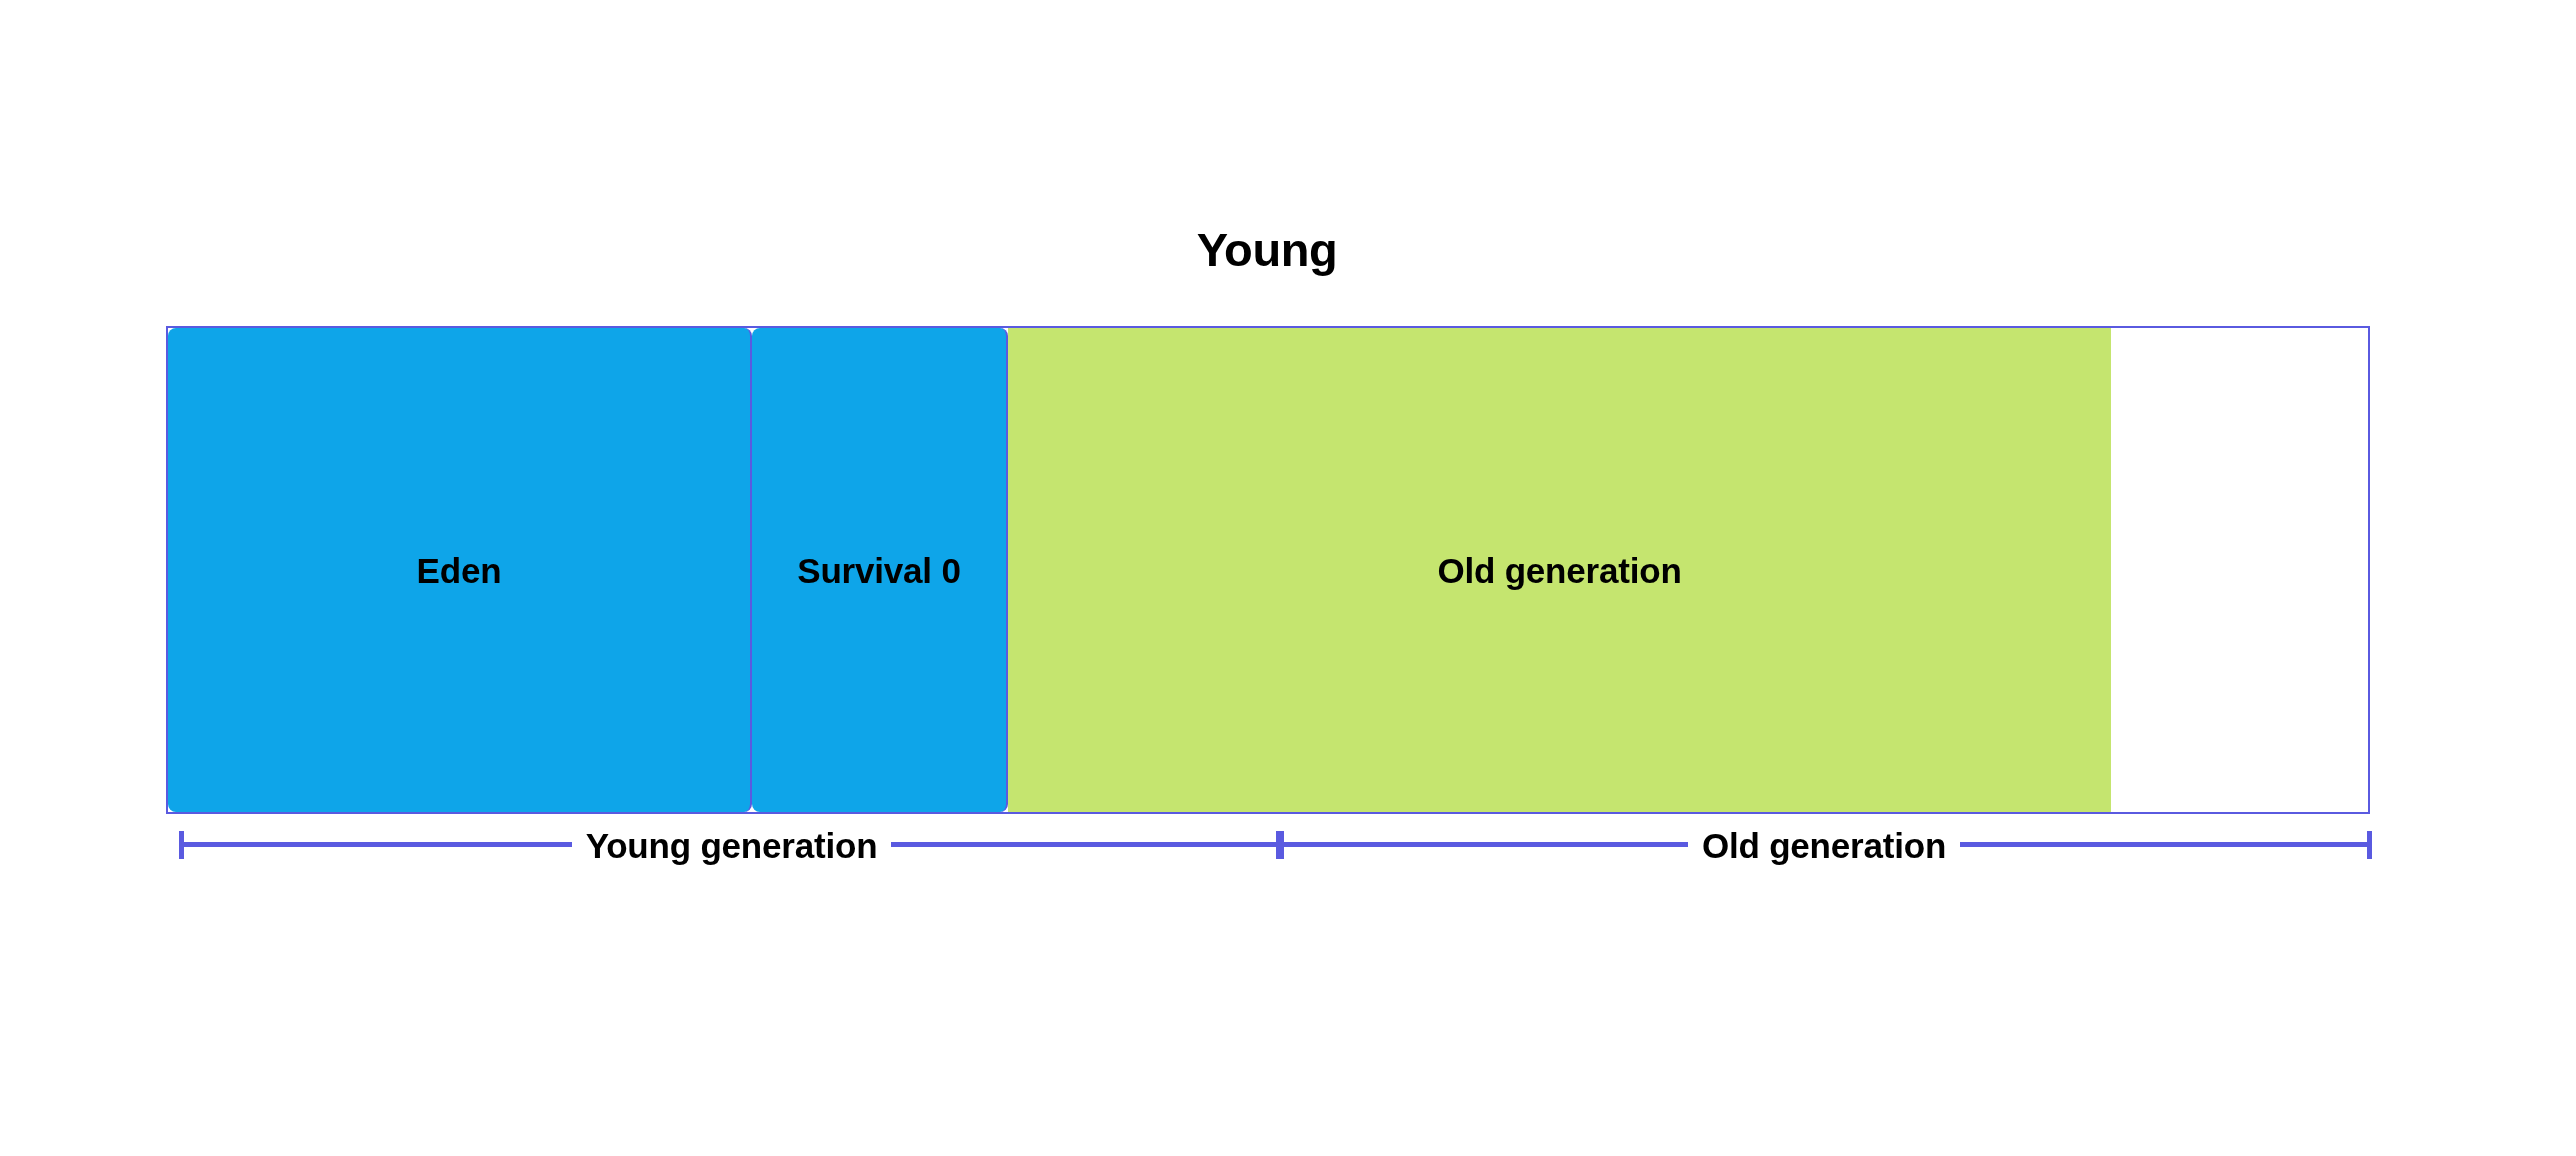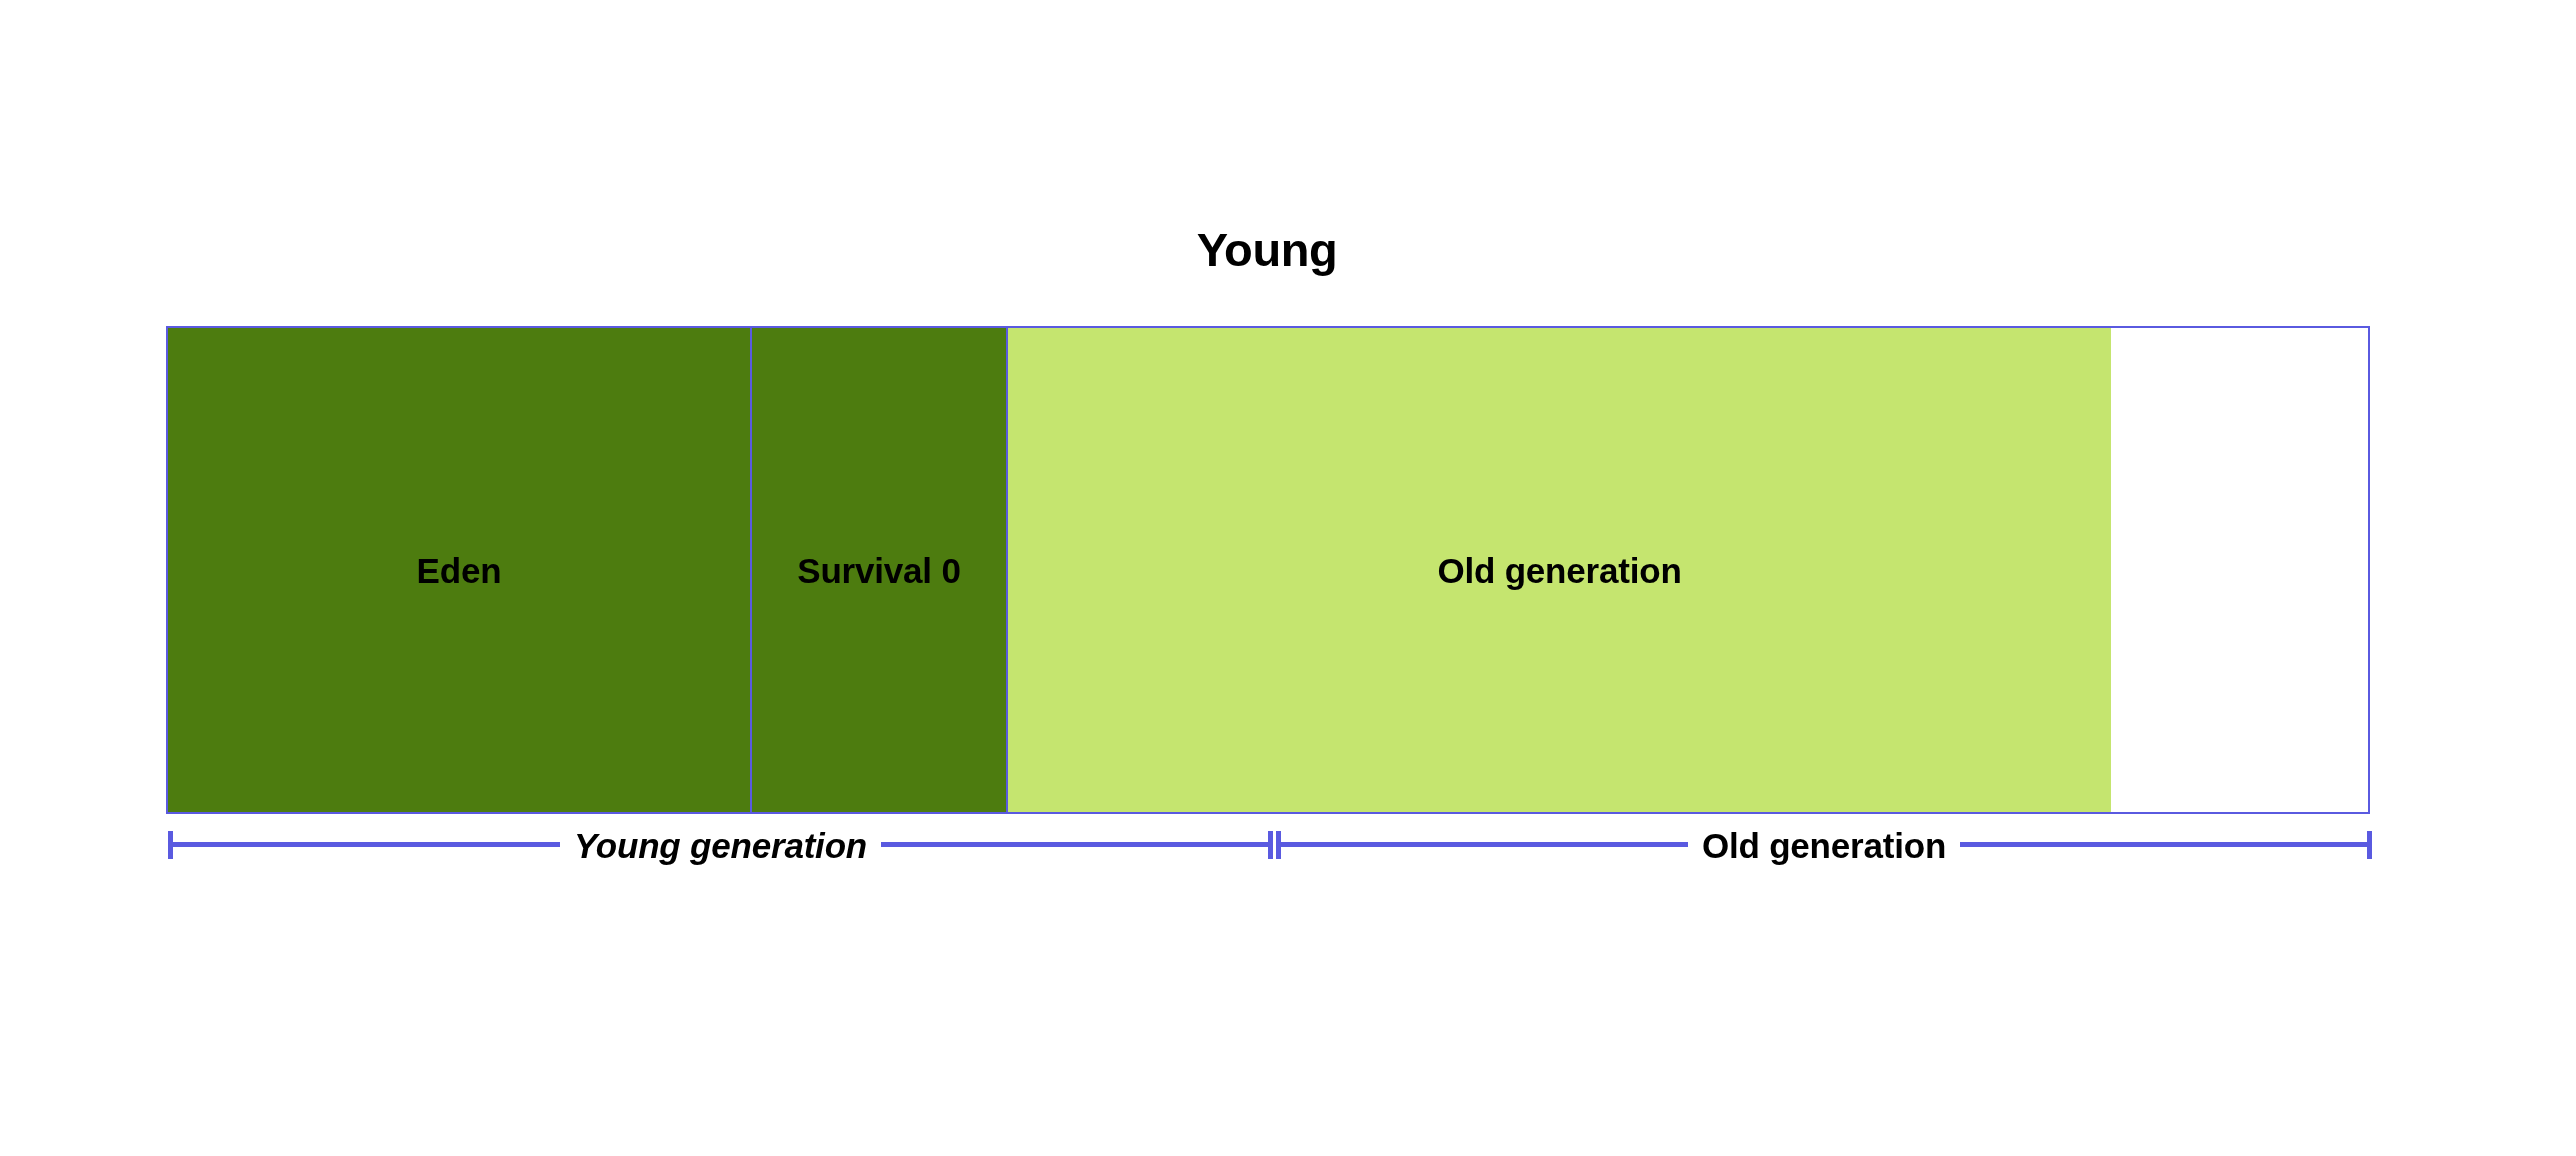--- a/index.html
+++ b/index.html
@@ -57,7 +57,8 @@
     border-right: none;
   }
   .seg-young {
-    background: #4d7c0f;
+    background: #0ea5e9;
+    border-radius: 8px;
   }
   .seg-old {
     background: #c5e56f;

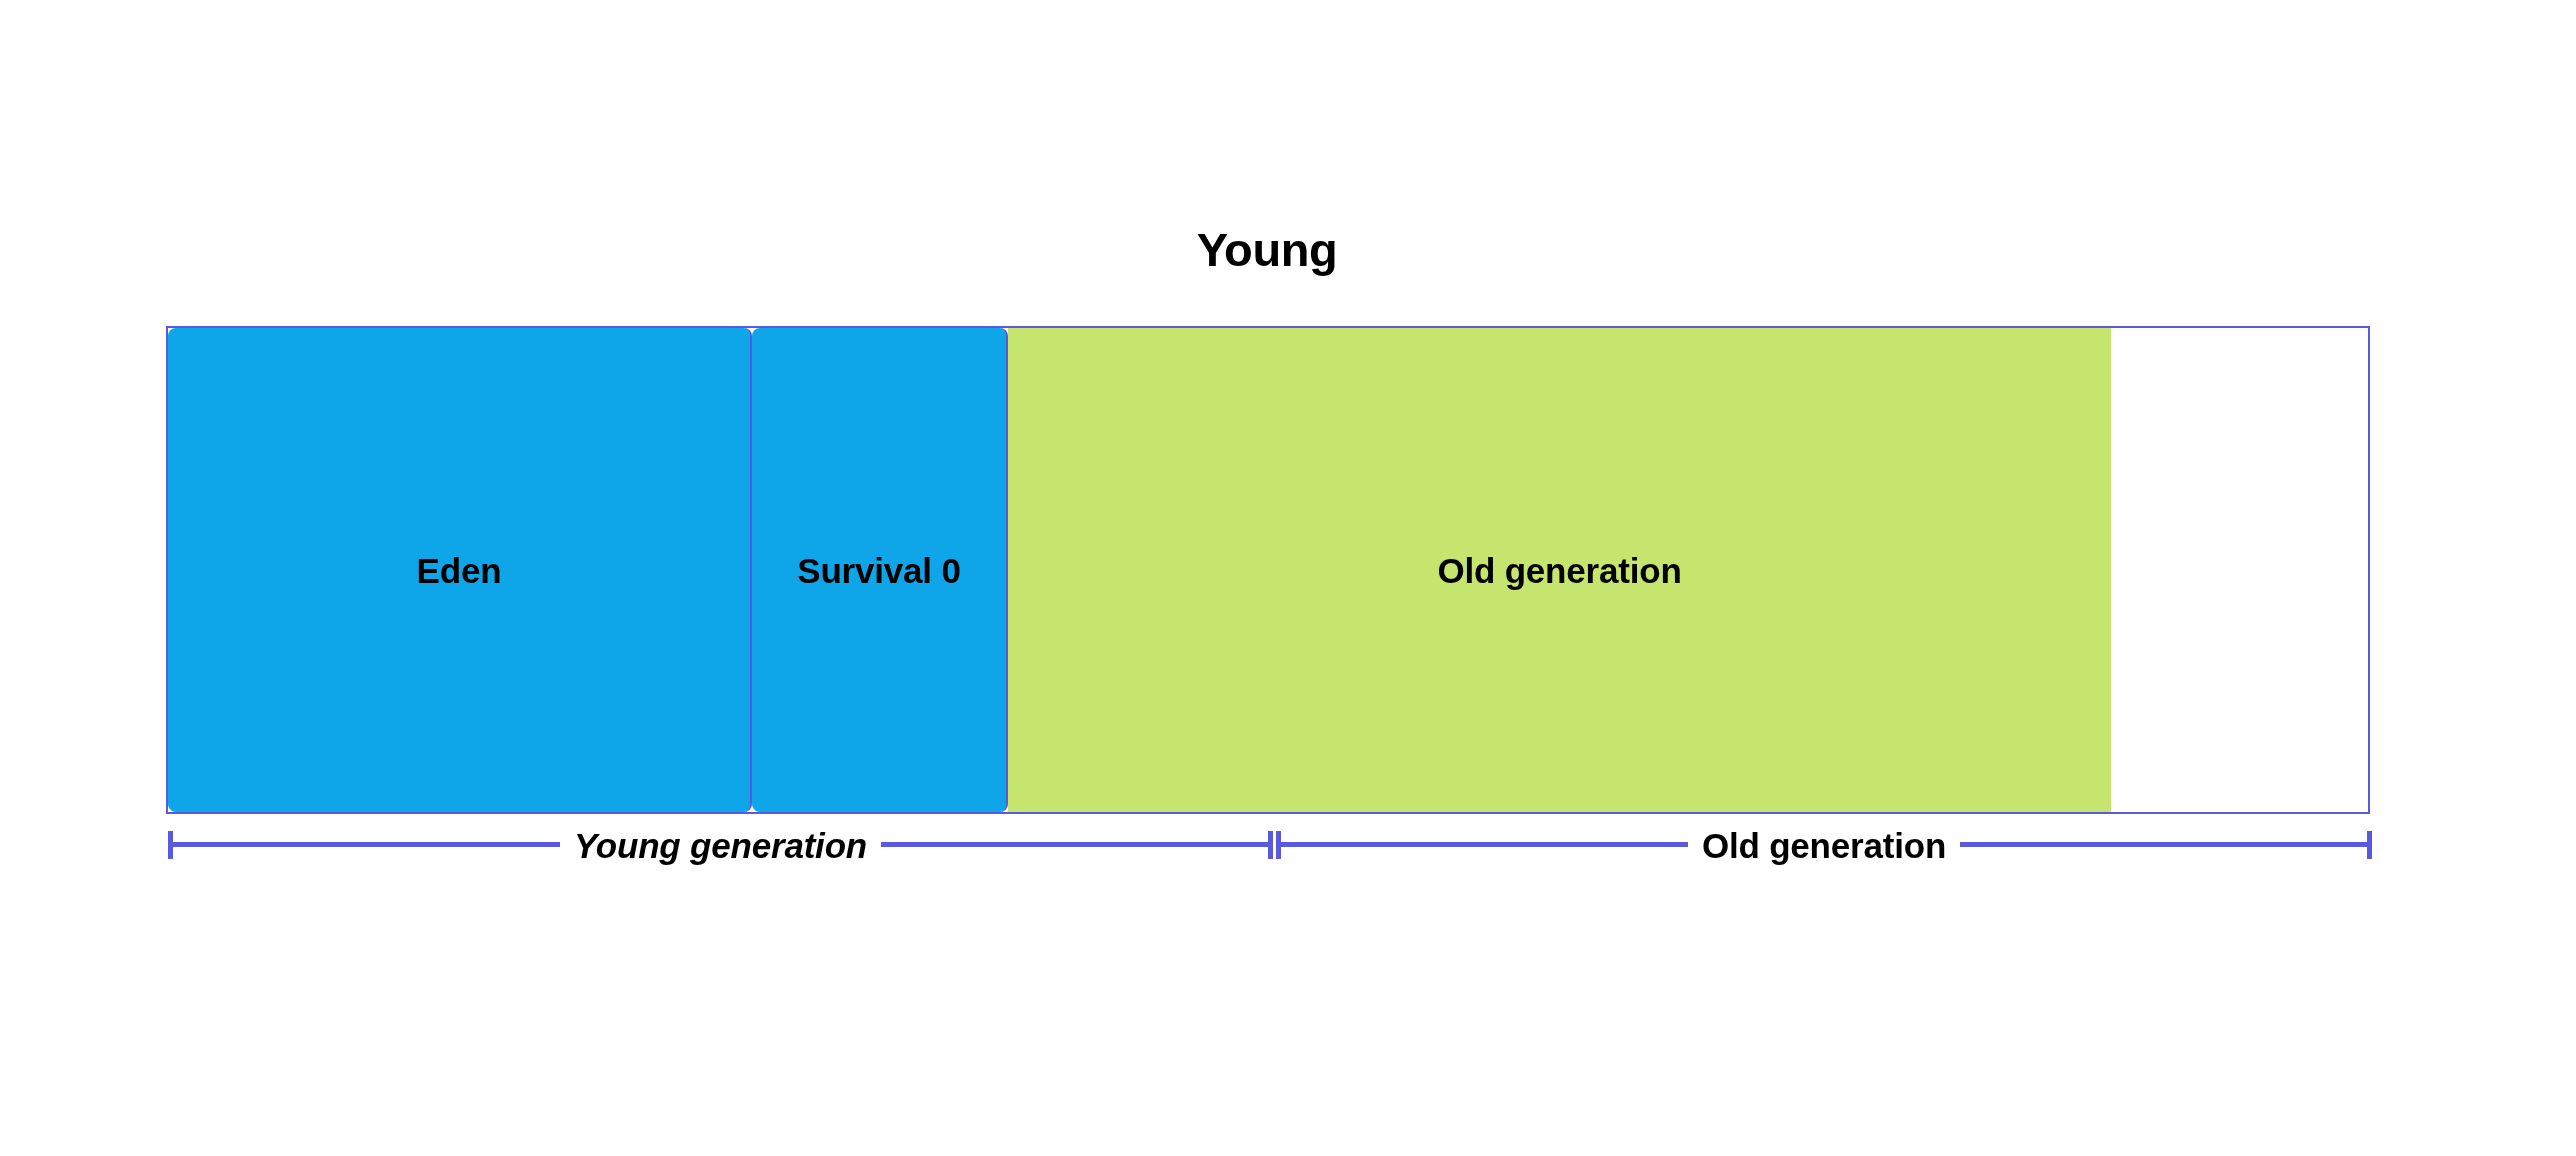--- a/index.html
+++ b/index.html
@@ -91,7 +91,7 @@
     top: 0;
     height: 54px;
   }
-  #bracket-young { left: 168px; width: 1105px; font-style: italic; }
+  #bracket-young { left: 179px; width: 1105px; }
   #bracket-old   { left: 1276px; width: 1096px; }
 
   .bracket-line {

